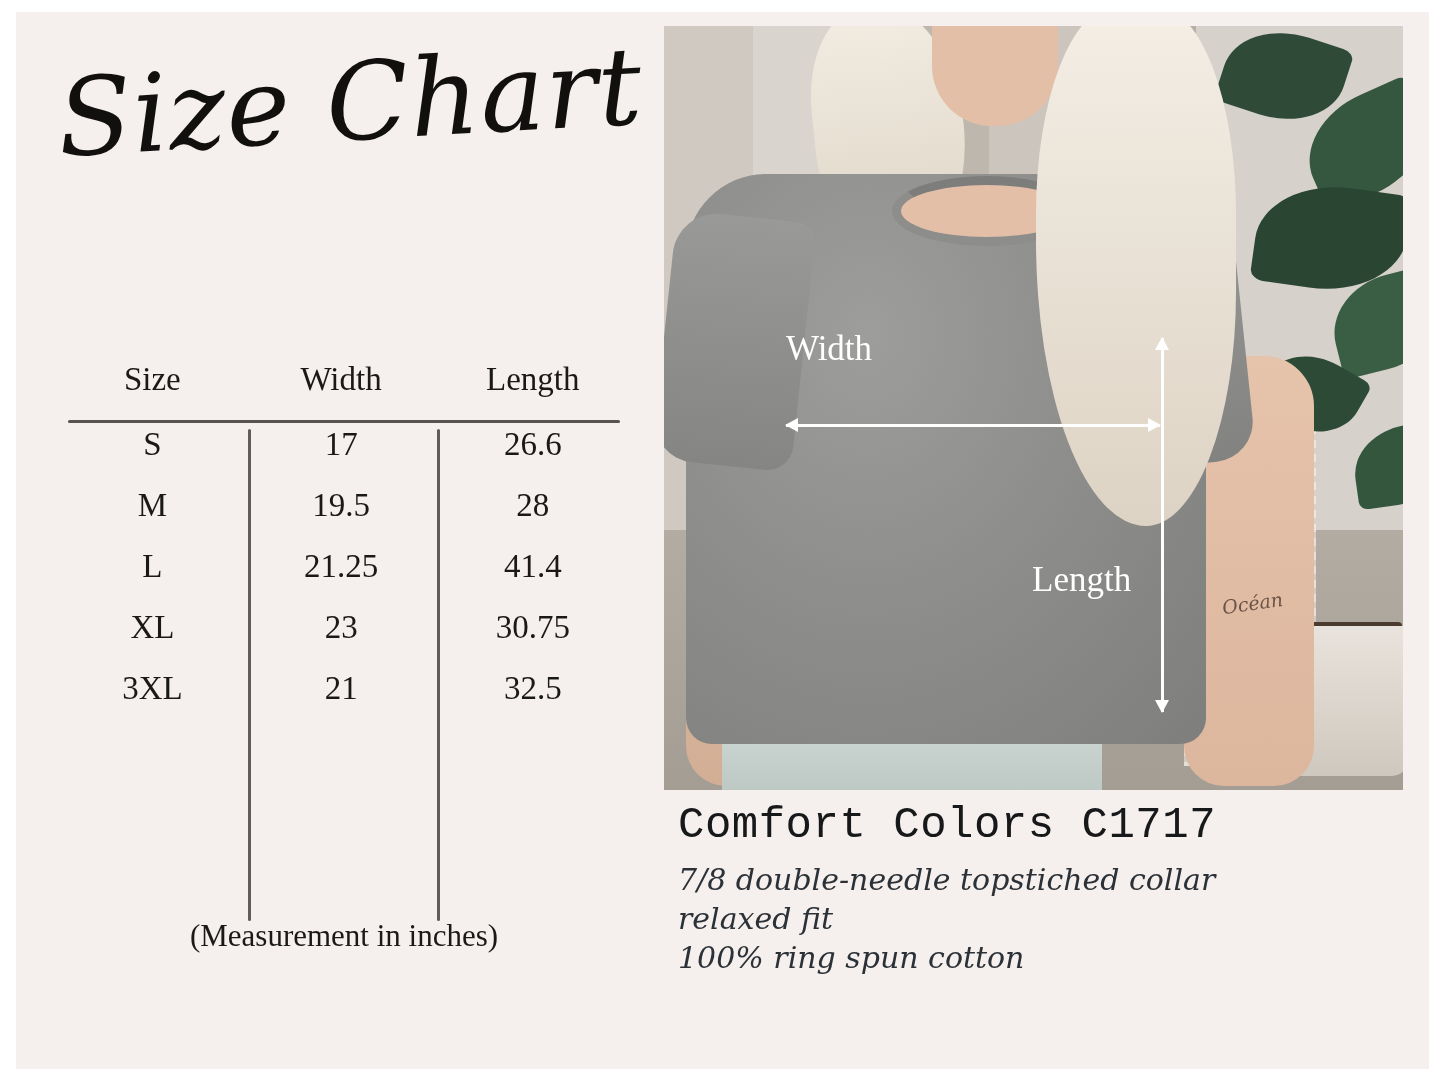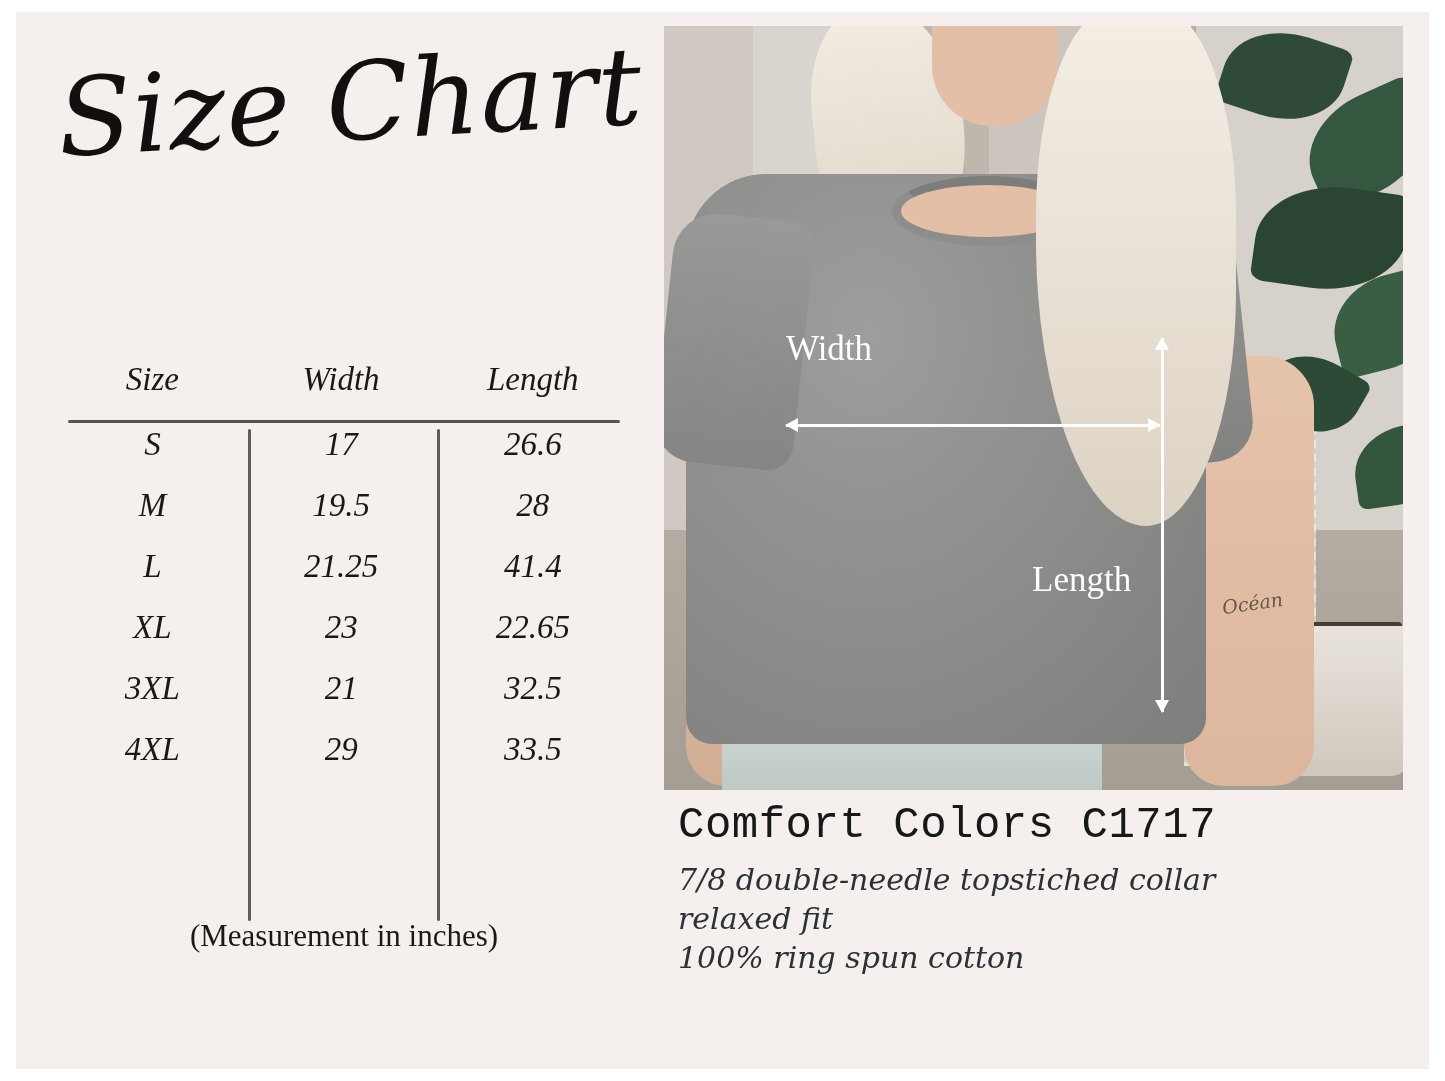--- a/index.html
+++ b/index.html
@@ -53,7 +53,6 @@
     left: 42px;
     top: 345px;
     width: 572px;
-    font-style: italic;
   }
   table.sizechart {
     width: 100%;

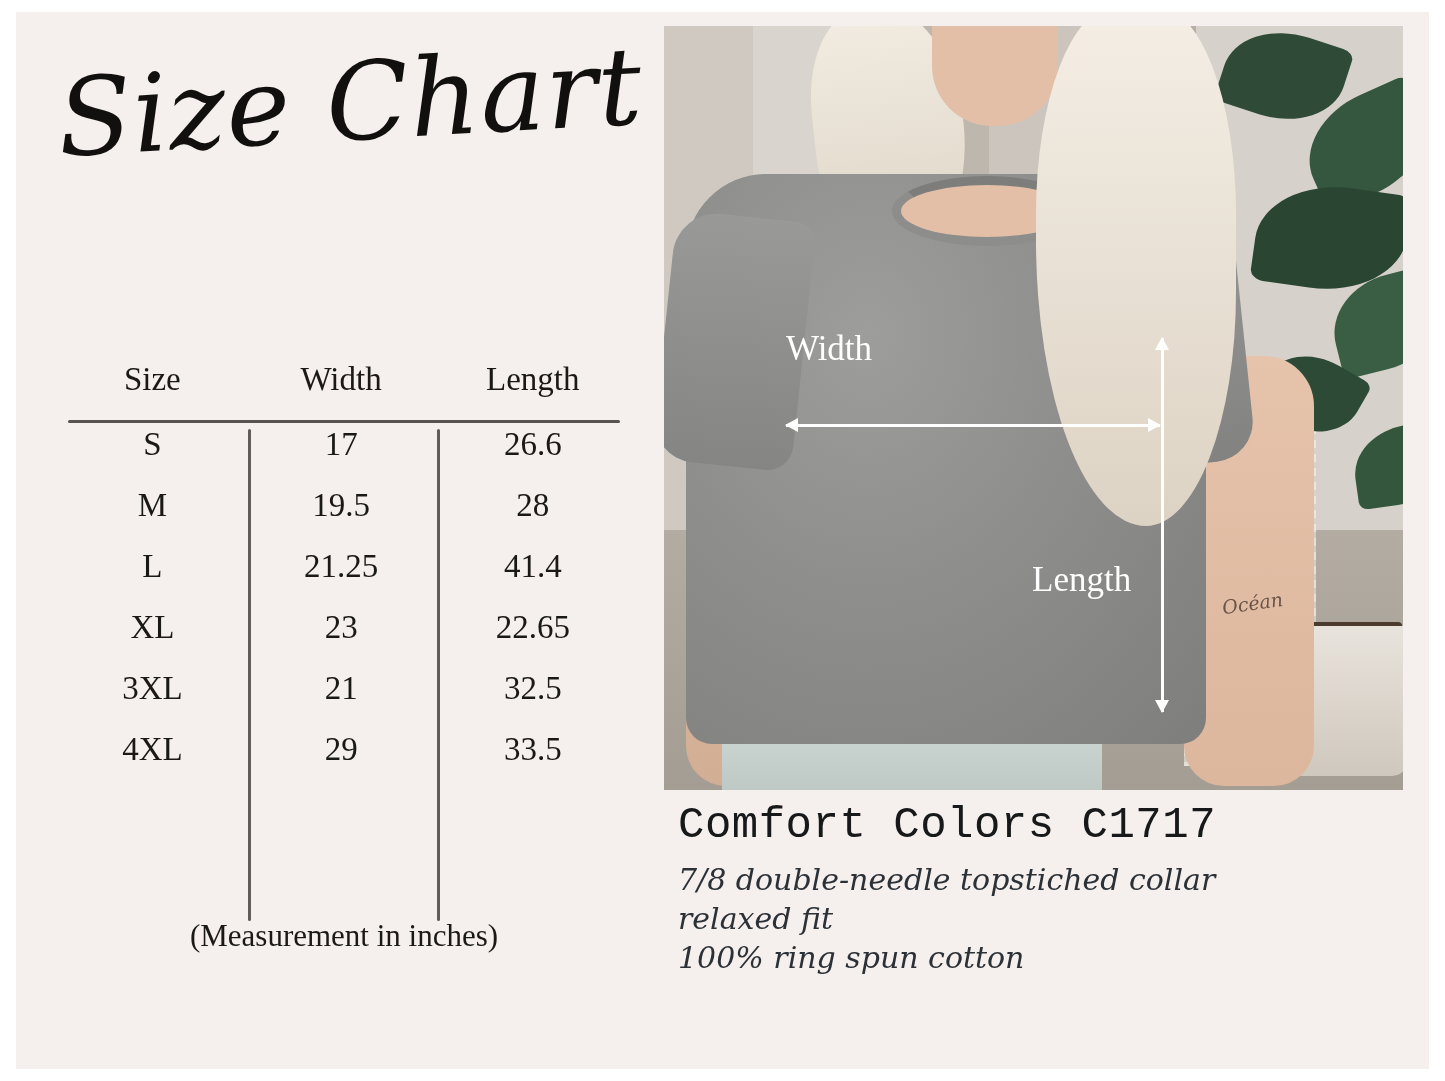--- a/index.html
+++ b/index.html
@@ -388,7 +388,7 @@
           <tr>
             <td>XL</td>
             <td>23</td>
-            <td>22.65</td>
+            <td>30.75</td>
           </tr>
           <tr>
             <td>3XL</td>

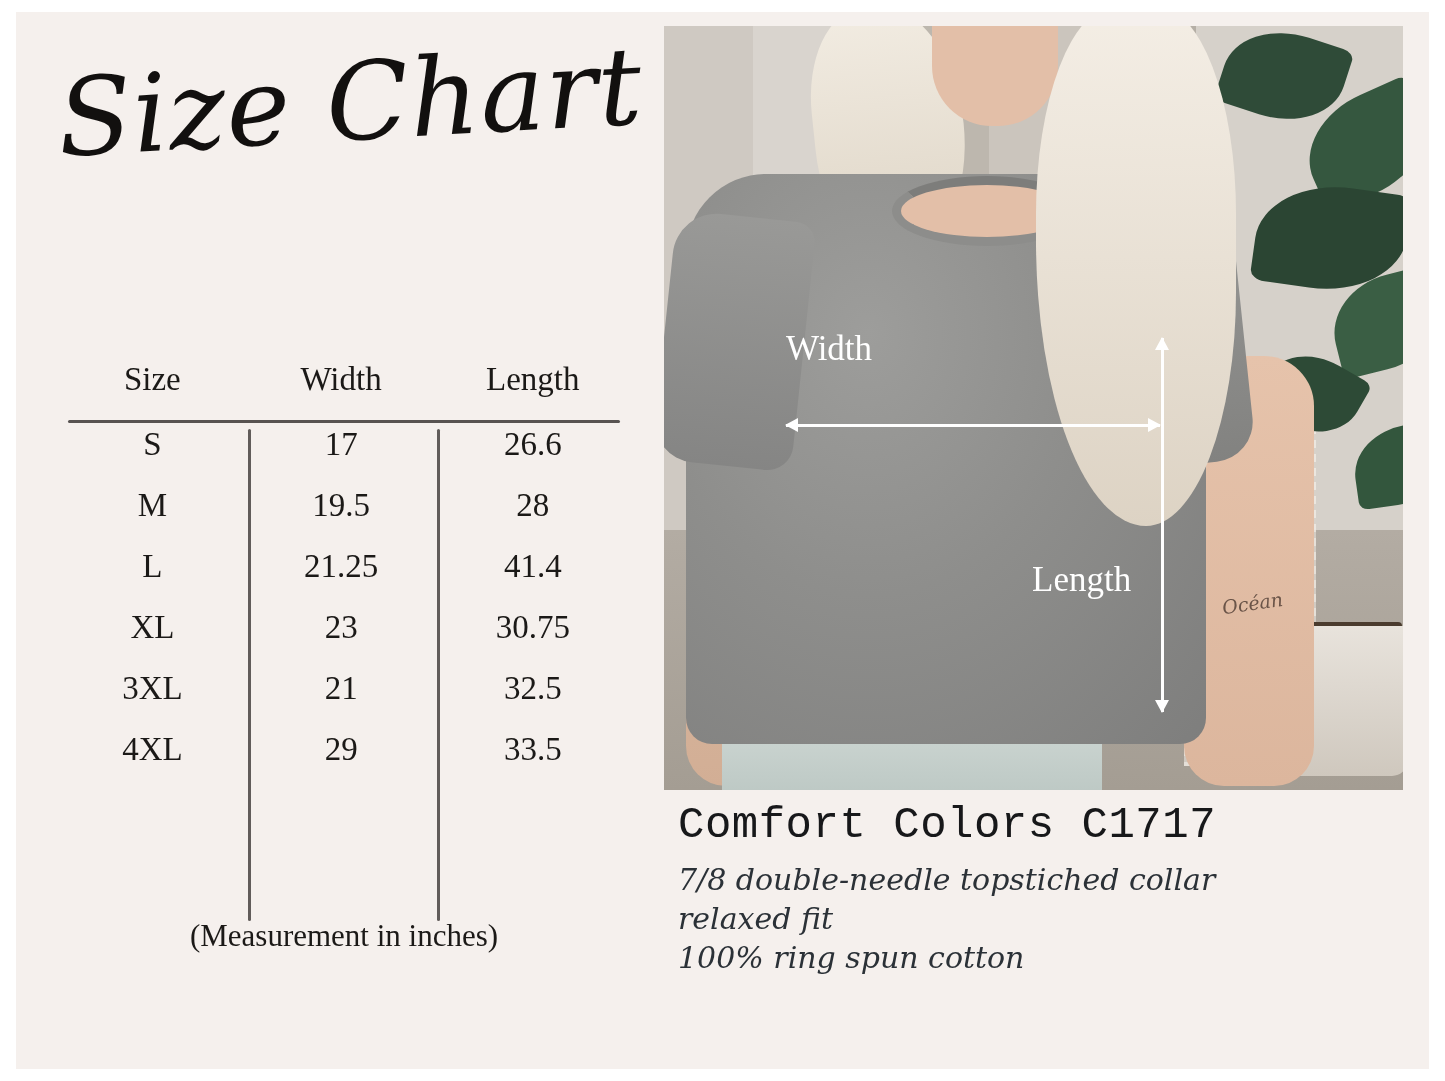--- a/index.html
+++ b/index.html
@@ -395,11 +395,6 @@
             <td>21</td>
             <td>32.5</td>
           </tr>
-          <tr>
-            <td>4XL</td>
-            <td>29</td>
-            <td>33.5</td>
-          </tr>
         </tbody>
       </table>
     </div>

